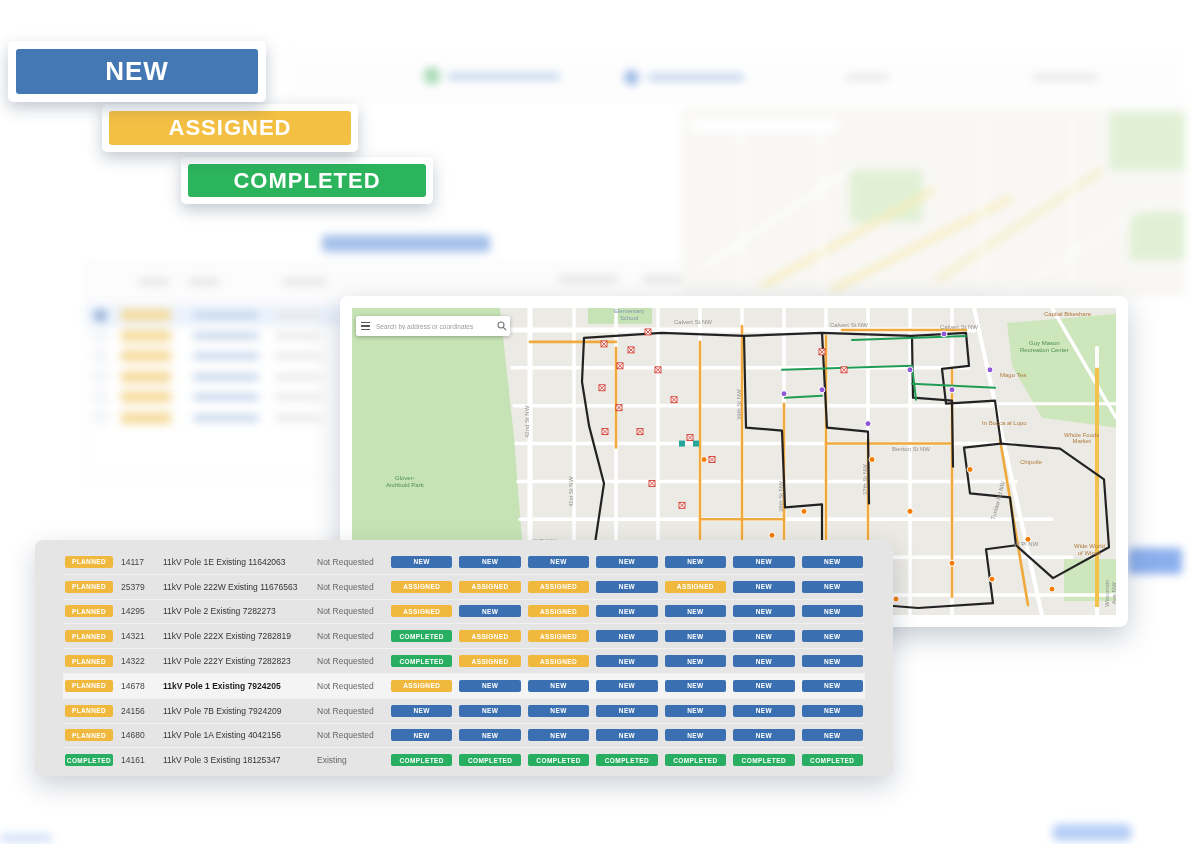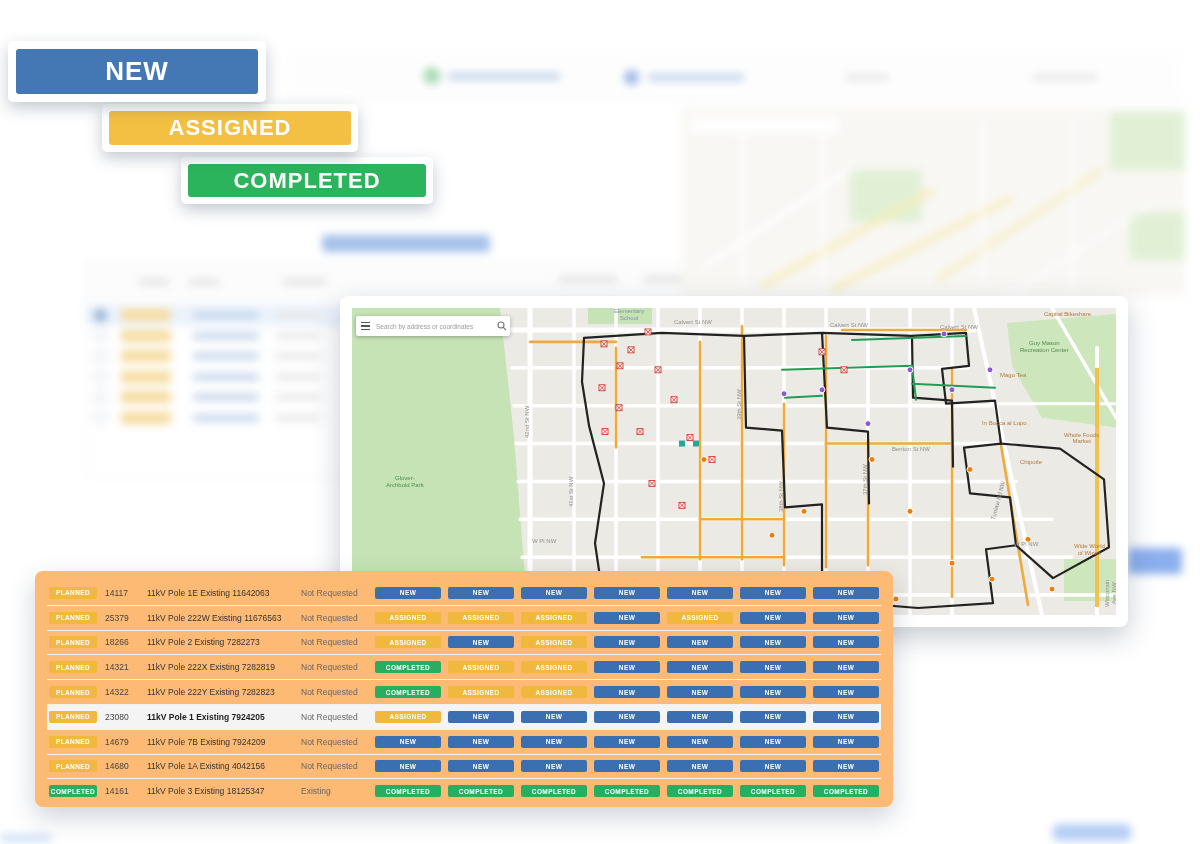--- a/index.html
+++ b/index.html
@@ -71,8 +71,8 @@
   .search-glyph{width:16px;display:flex;align-items:center;justify-content:center;}
 
   
-  .table-card{position:absolute;left:35px;top:571px;width:858px;height:236px;box-sizing:border-box;
-    background:#fdba74;border-radius:8px;box-shadow:0 10px 26px rgba(30,50,80,.22);z-index:25;padding:10px 12px;}
+  .table-card{position:absolute;left:35px;top:540px;width:858px;height:236px;box-sizing:border-box;
+    background:#e5e5e5;border-radius:8px;box-shadow:0 10px 26px rgba(30,50,80,.22);z-index:25;padding:10px 28px;}
   .trow{display:flex;align-items:center;height:23.8px;border-bottom:1px solid #f1f1f1;padding:0 2px;}
   .trow:last-child{border-bottom:none;}
   .trow.hl{background:#f4f4f4;}

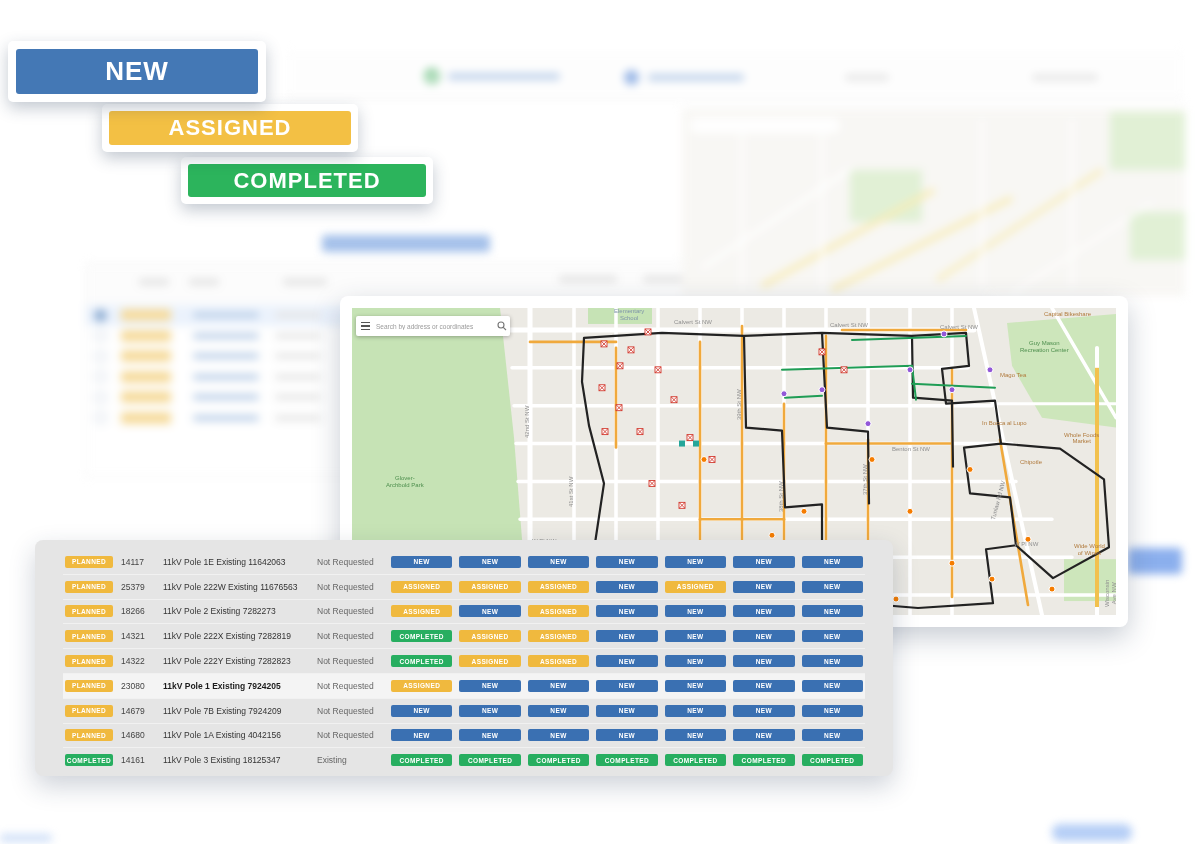--- a/index.html
+++ b/index.html
@@ -370,7 +370,7 @@
       </div>
       <div class="trow">
         <span class="pill st planned">PLANNED</span>
-        <span class="cid">18266</span>
+        <span class="cid">14295</span>
         <span class="cname">11kV Pole 2 Existing 7282273</span>
         <span class="creq">Not Requested</span>
         <span class="cbadges">

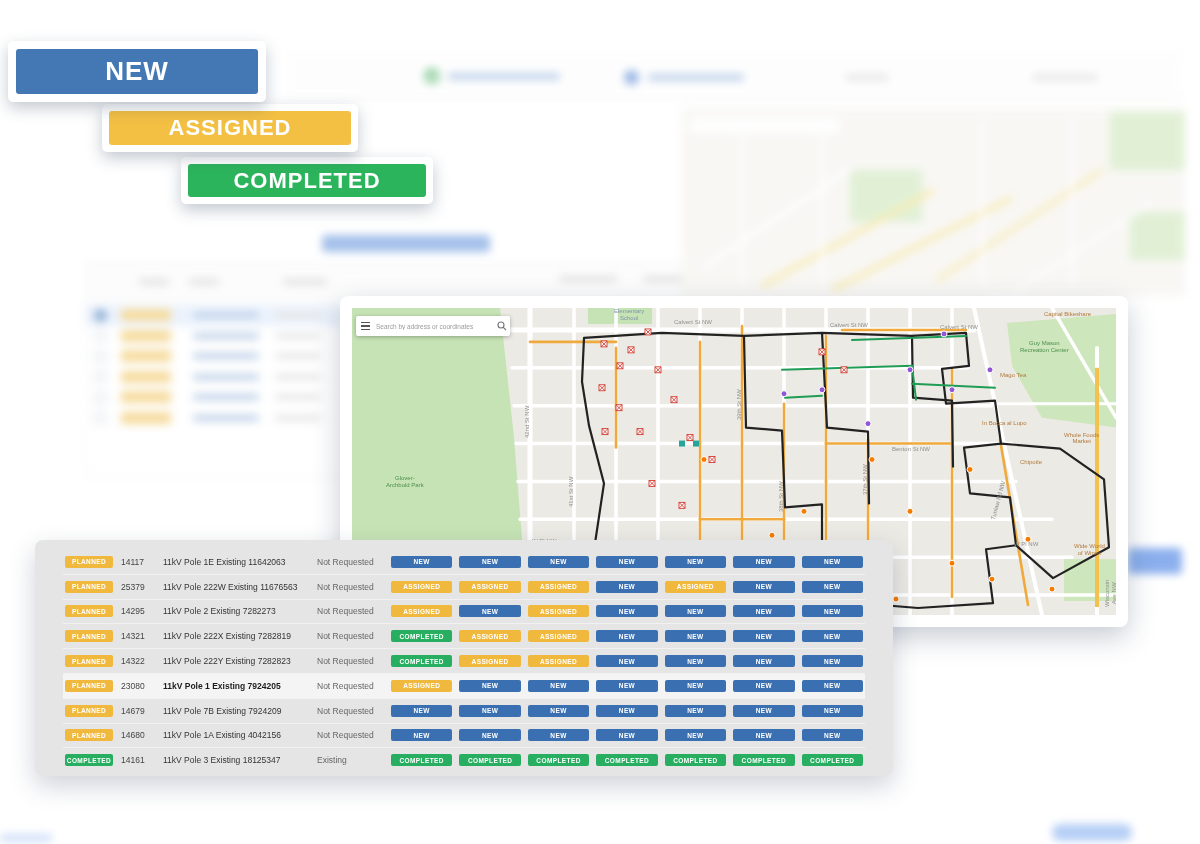--- a/index.html
+++ b/index.html
@@ -415,7 +415,7 @@
       </div>
       <div class="trow hl">
         <span class="pill st planned">PLANNED</span>
-        <span class="cid">23080</span>
+        <span class="cid">14678</span>
         <span class="cname b">11kV Pole 1 Existing 7924205</span>
         <span class="creq">Not Requested</span>
         <span class="cbadges">

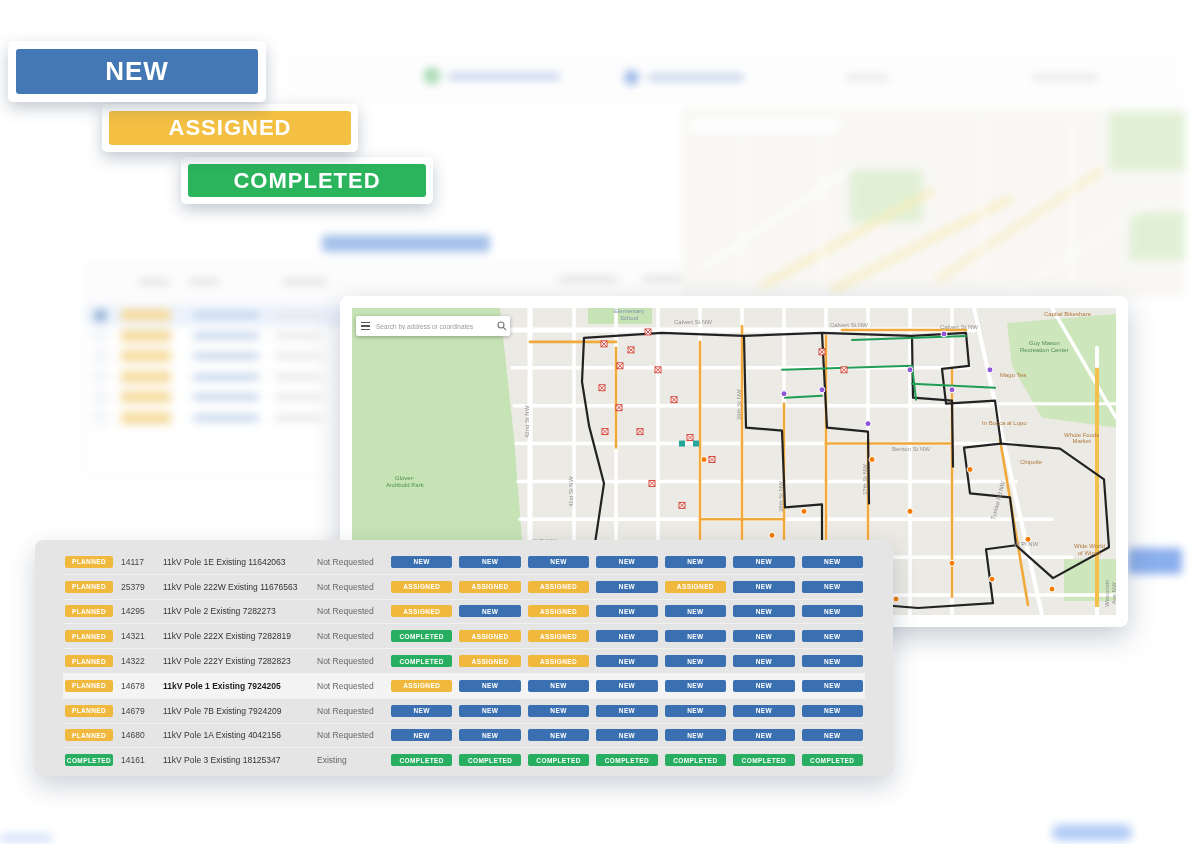--- a/index.html
+++ b/index.html
@@ -430,7 +430,7 @@
       </div>
       <div class="trow">
         <span class="pill st planned">PLANNED</span>
-        <span class="cid">14679</span>
+        <span class="cid">24156</span>
         <span class="cname">11kV Pole 7B Existing 7924209</span>
         <span class="creq">Not Requested</span>
         <span class="cbadges">

